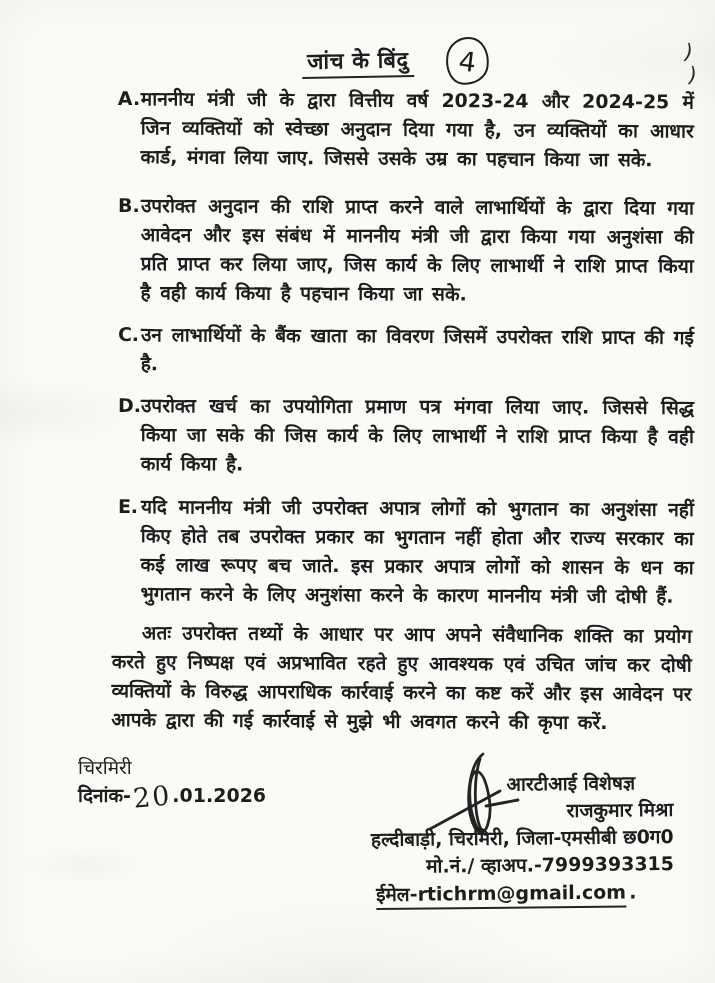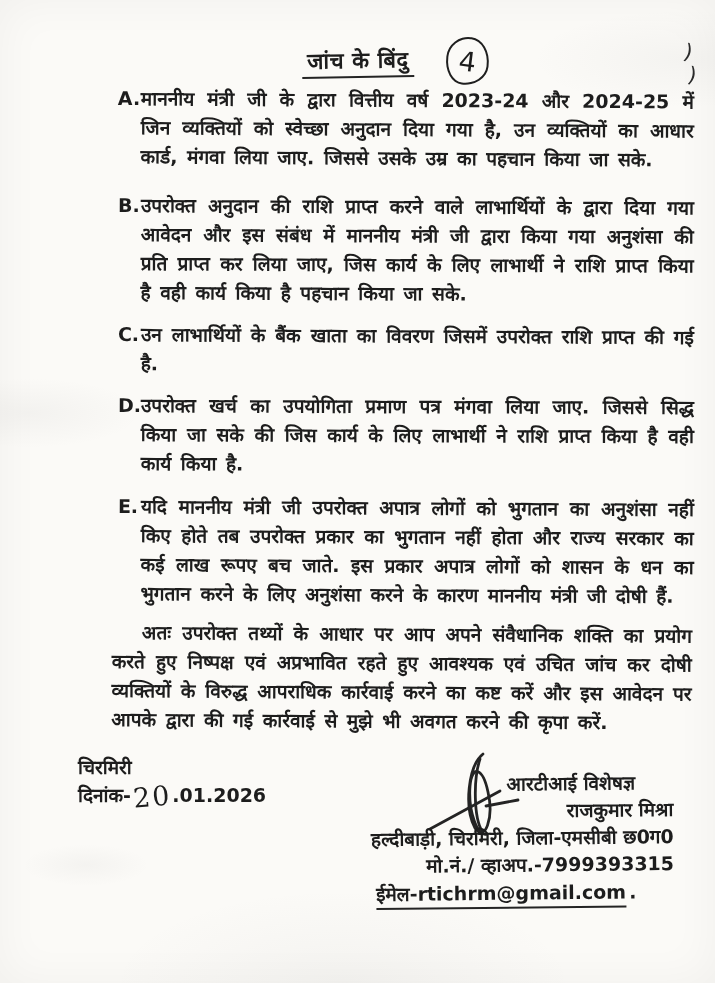--- a/index.html
+++ b/index.html
@@ -62,7 +62,7 @@
   }
 
   .footer{position:absolute;top:752px;left:0;right:0;height:231px;}
-  .place{position:absolute;left:78px;top:2px;font-size:19px;font-weight:700;}
+  .place{position:absolute;left:78px;top:2px;font-size:19px;font-weight:400;}
   .dateline{position:absolute;left:78px;top:29px;font-size:19px;font-weight:600;white-space:nowrap;}
   .hw-day{
     display:inline-block;font-family:"DejaVu Serif",serif;

